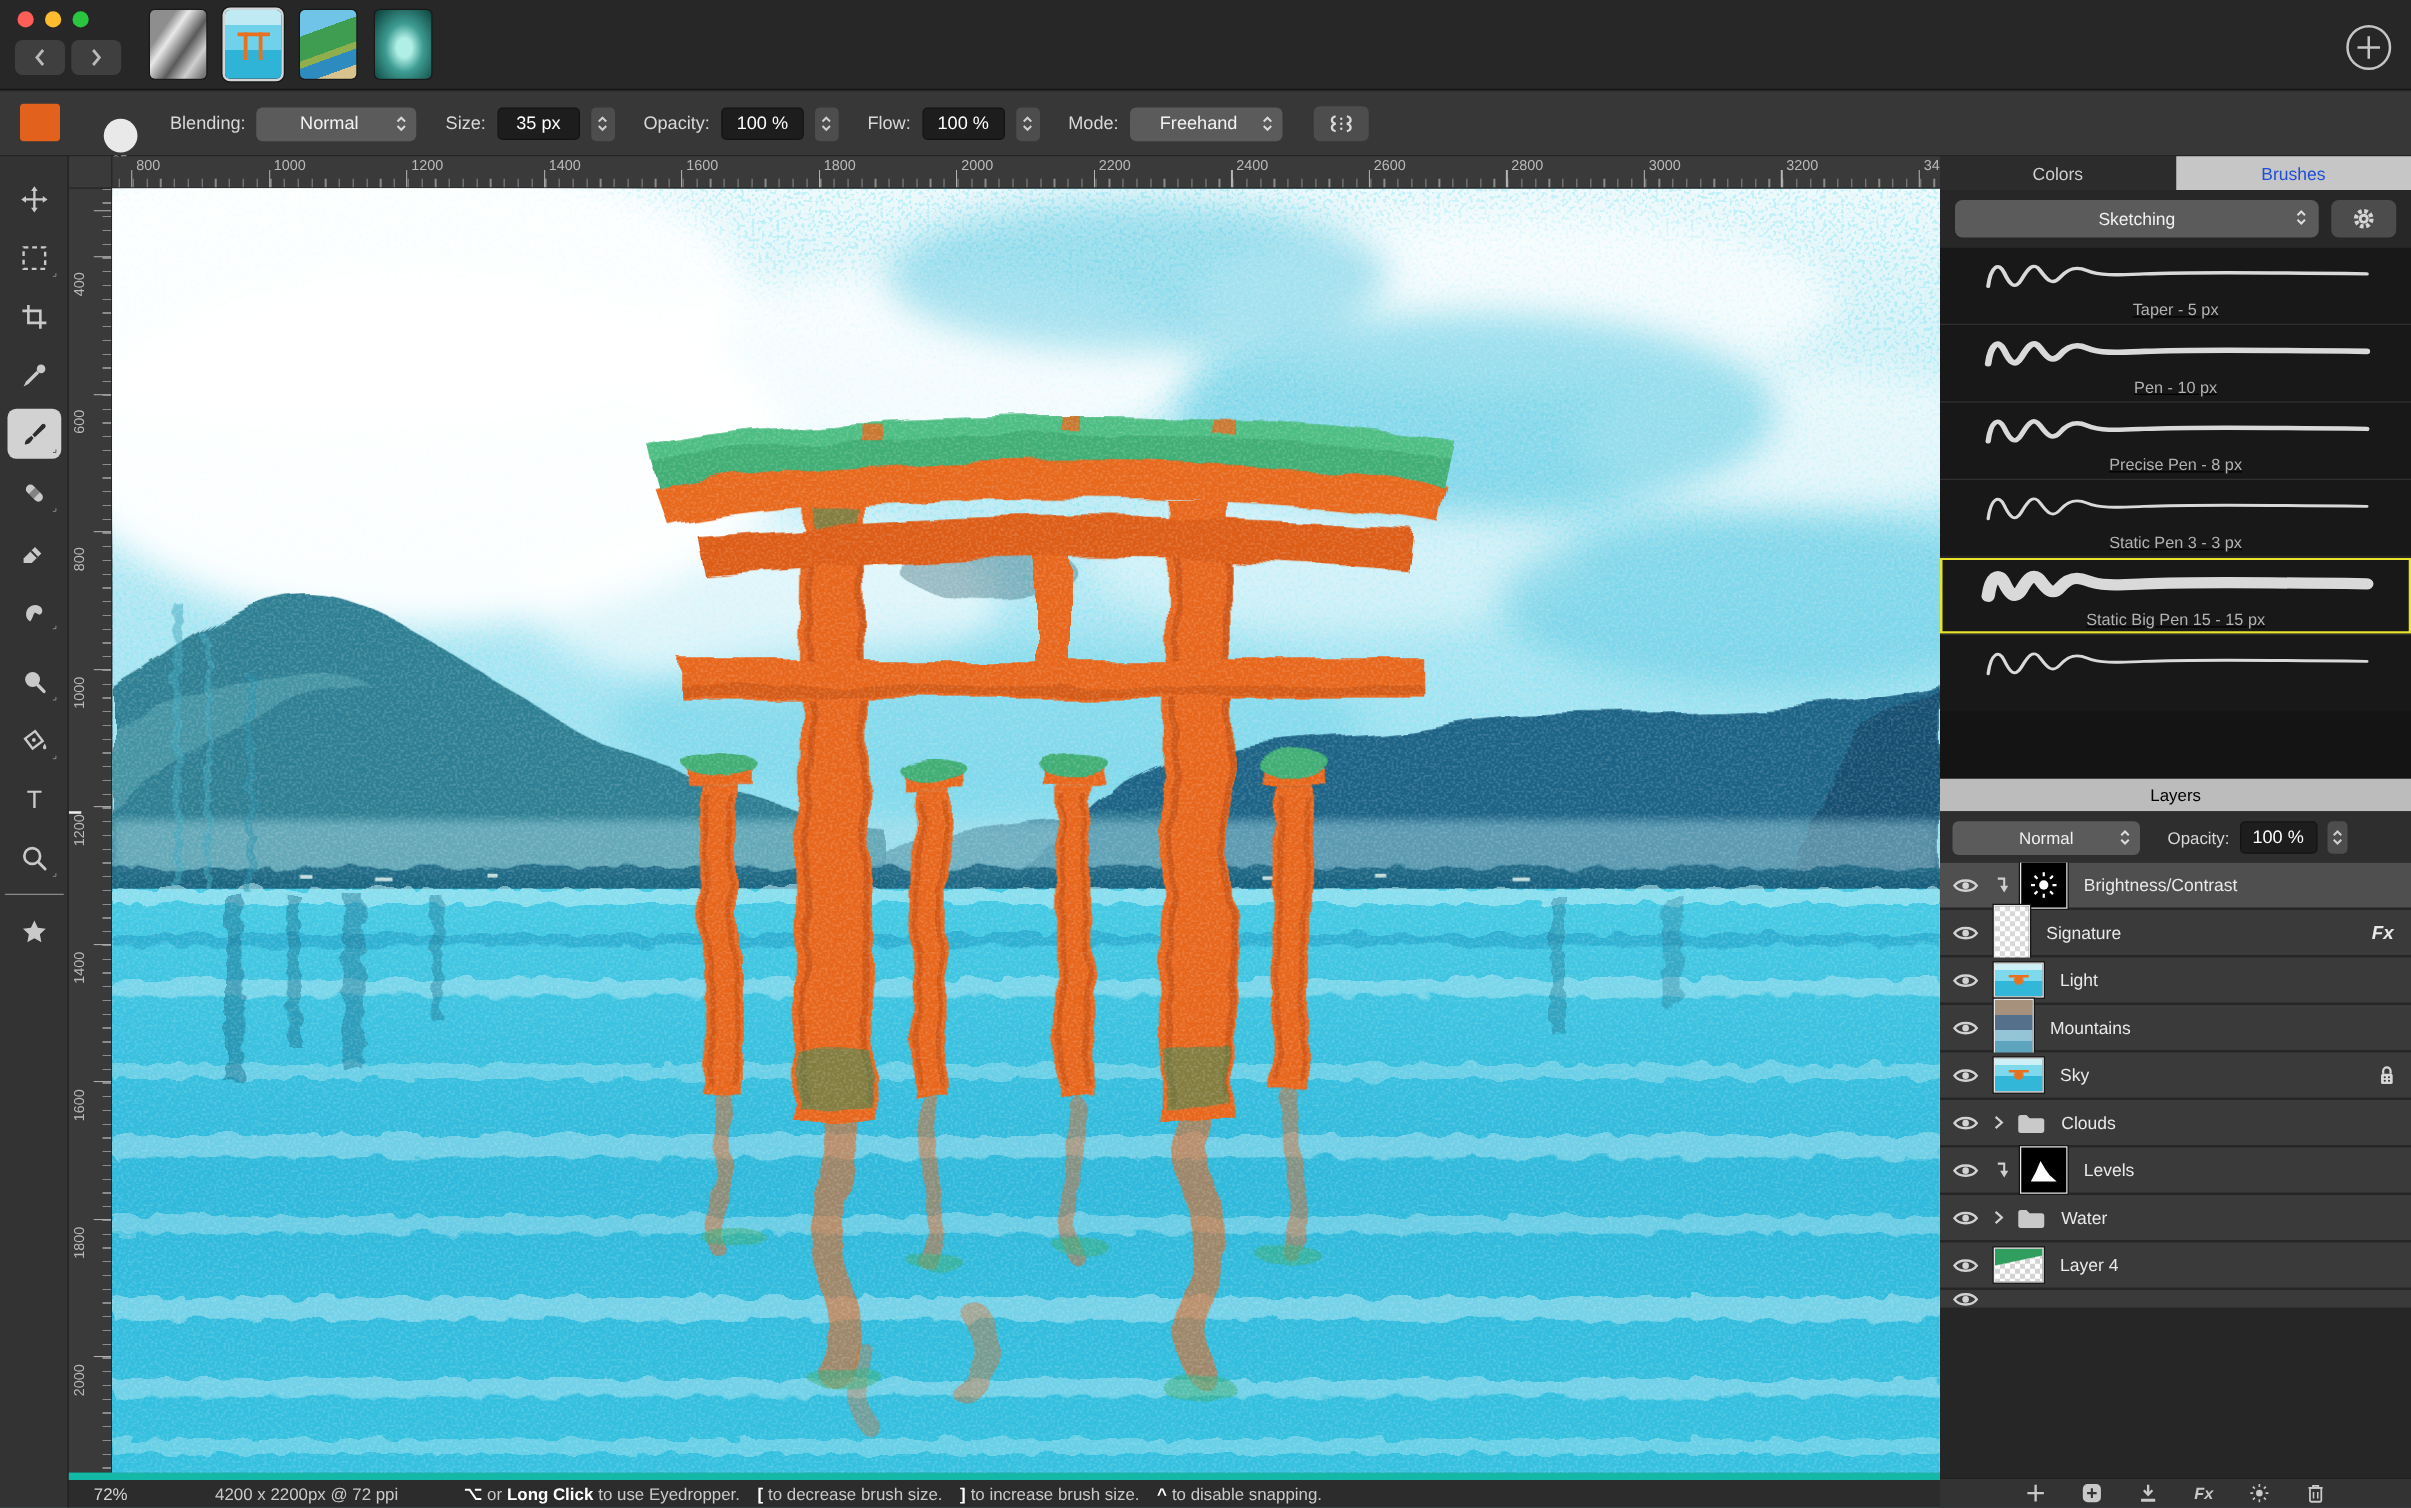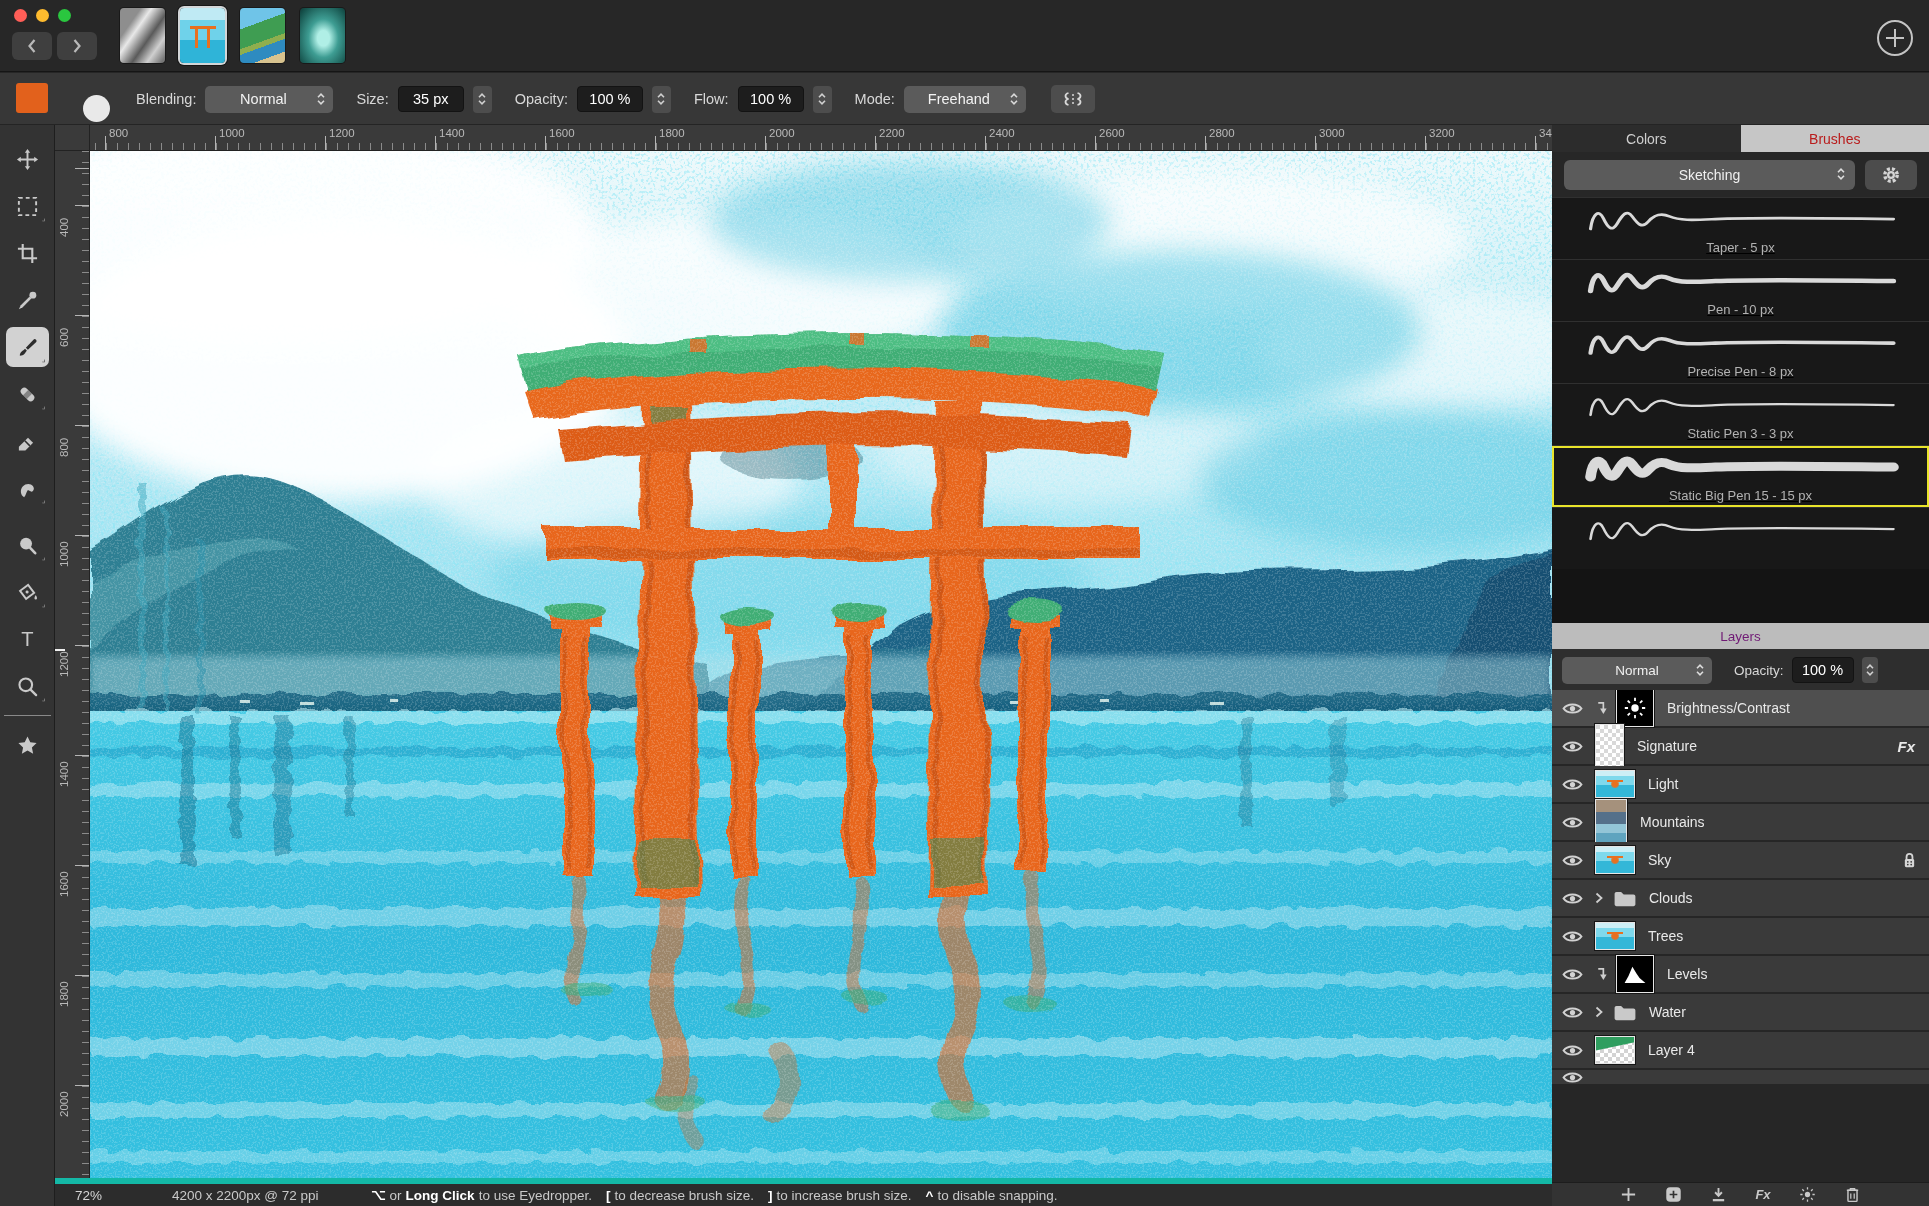--- a/index.html
+++ b/index.html
@@ -83,7 +83,7 @@
   #rightpanel{position:absolute;left:1552px;top:125px;width:377px;bottom:0;background:#2c2c2c;}
   #rp-tabs{display:flex;height:27px;}
   .rp-tab{flex:1;display:flex;align-items:center;justify-content:center;font-size:14px;color:#cfcfcf;background:#2c2c2c;}
-  .rp-tab.active{background:#c6c6c6;color:#b91c1c;}
+  .rp-tab.active{background:#c6c6c6;color:#1d4ed8;}
   #cat-row{height:45px;display:flex;align-items:center;background:#272727;padding:0 12px;gap:10px;}
   #cat-dd{flex:1;height:30px;background:#5b5b5b;border-radius:6px;display:flex;align-items:center;justify-content:center;color:#f0f0f0;font-size:14px;position:relative;}
   #cat-dd .updown{position:absolute;right:9px;top:7px;color:#ddd;}

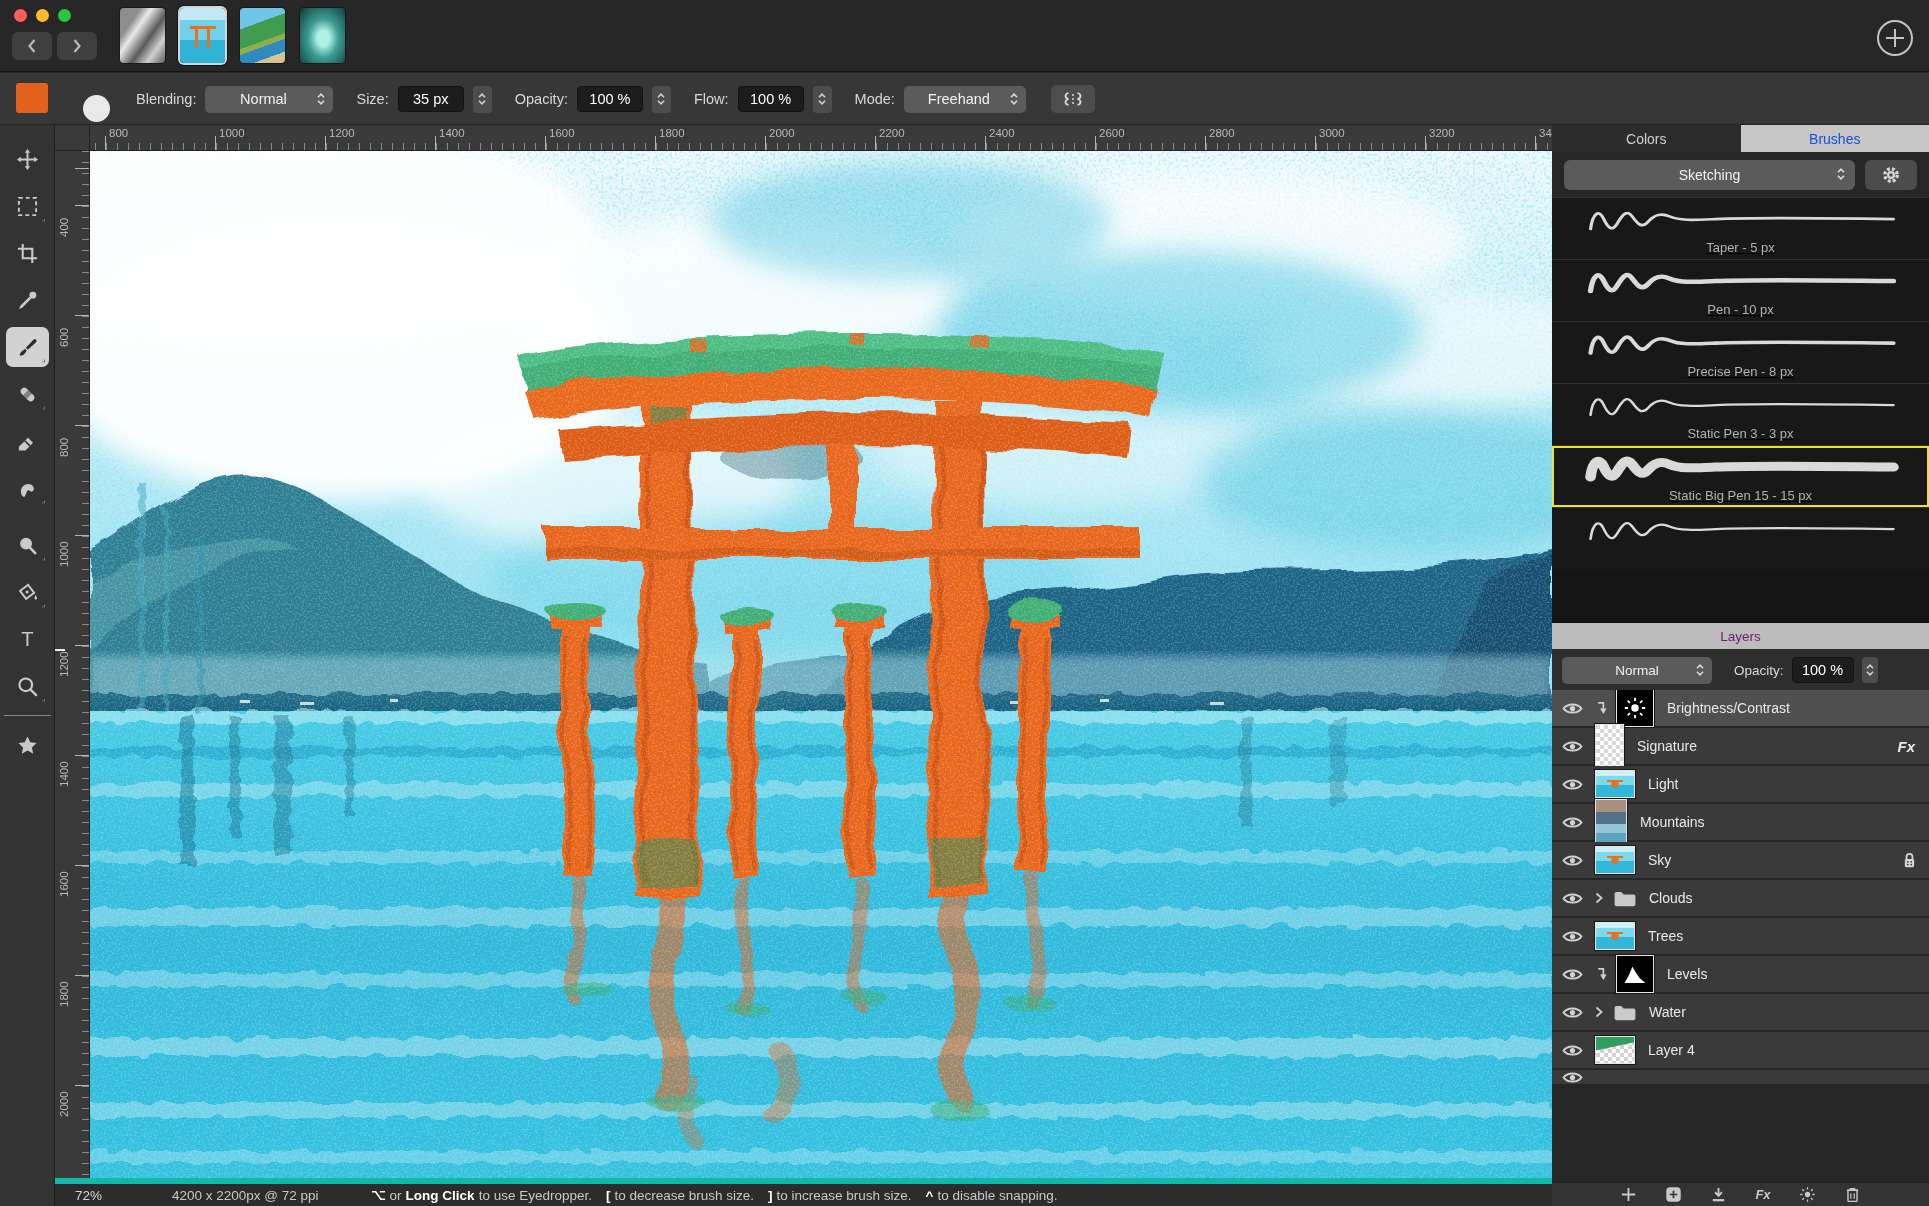--- a/index.html
+++ b/index.html
@@ -93,7 +93,7 @@
   .brush-row .stroke{position:absolute;top:4px;left:30px;width:320px;height:36px;}
   .brush-label{color:#b2b2b2;font-size:13px;margin-bottom:4px;}
   .brush-row.selected{box-shadow:inset 0 0 0 2px #e9e42b;}
-  #layers-header{height:26px;background:#bcbcbc;color:#701a75;font-size:13.5px;display:flex;align-items:center;justify-content:center;}
+  #layers-header{height:26px;background:#bcbcbc;color:#000000;font-size:13.5px;display:flex;align-items:center;justify-content:center;}
   #blend-row{height:42px;display:flex;align-items:center;padding:0 10px;background:#2e2e2e;color:#d8d8d8;font-size:13.5px;gap:8px;}
   #blend-dd{width:150px;height:27px;background:#5b5b5b;border-radius:5px;display:flex;align-items:center;justify-content:center;color:#f0f0f0;position:relative;}
   #blend-dd .updown{position:absolute;right:7px;top:6px;color:#ddd;}

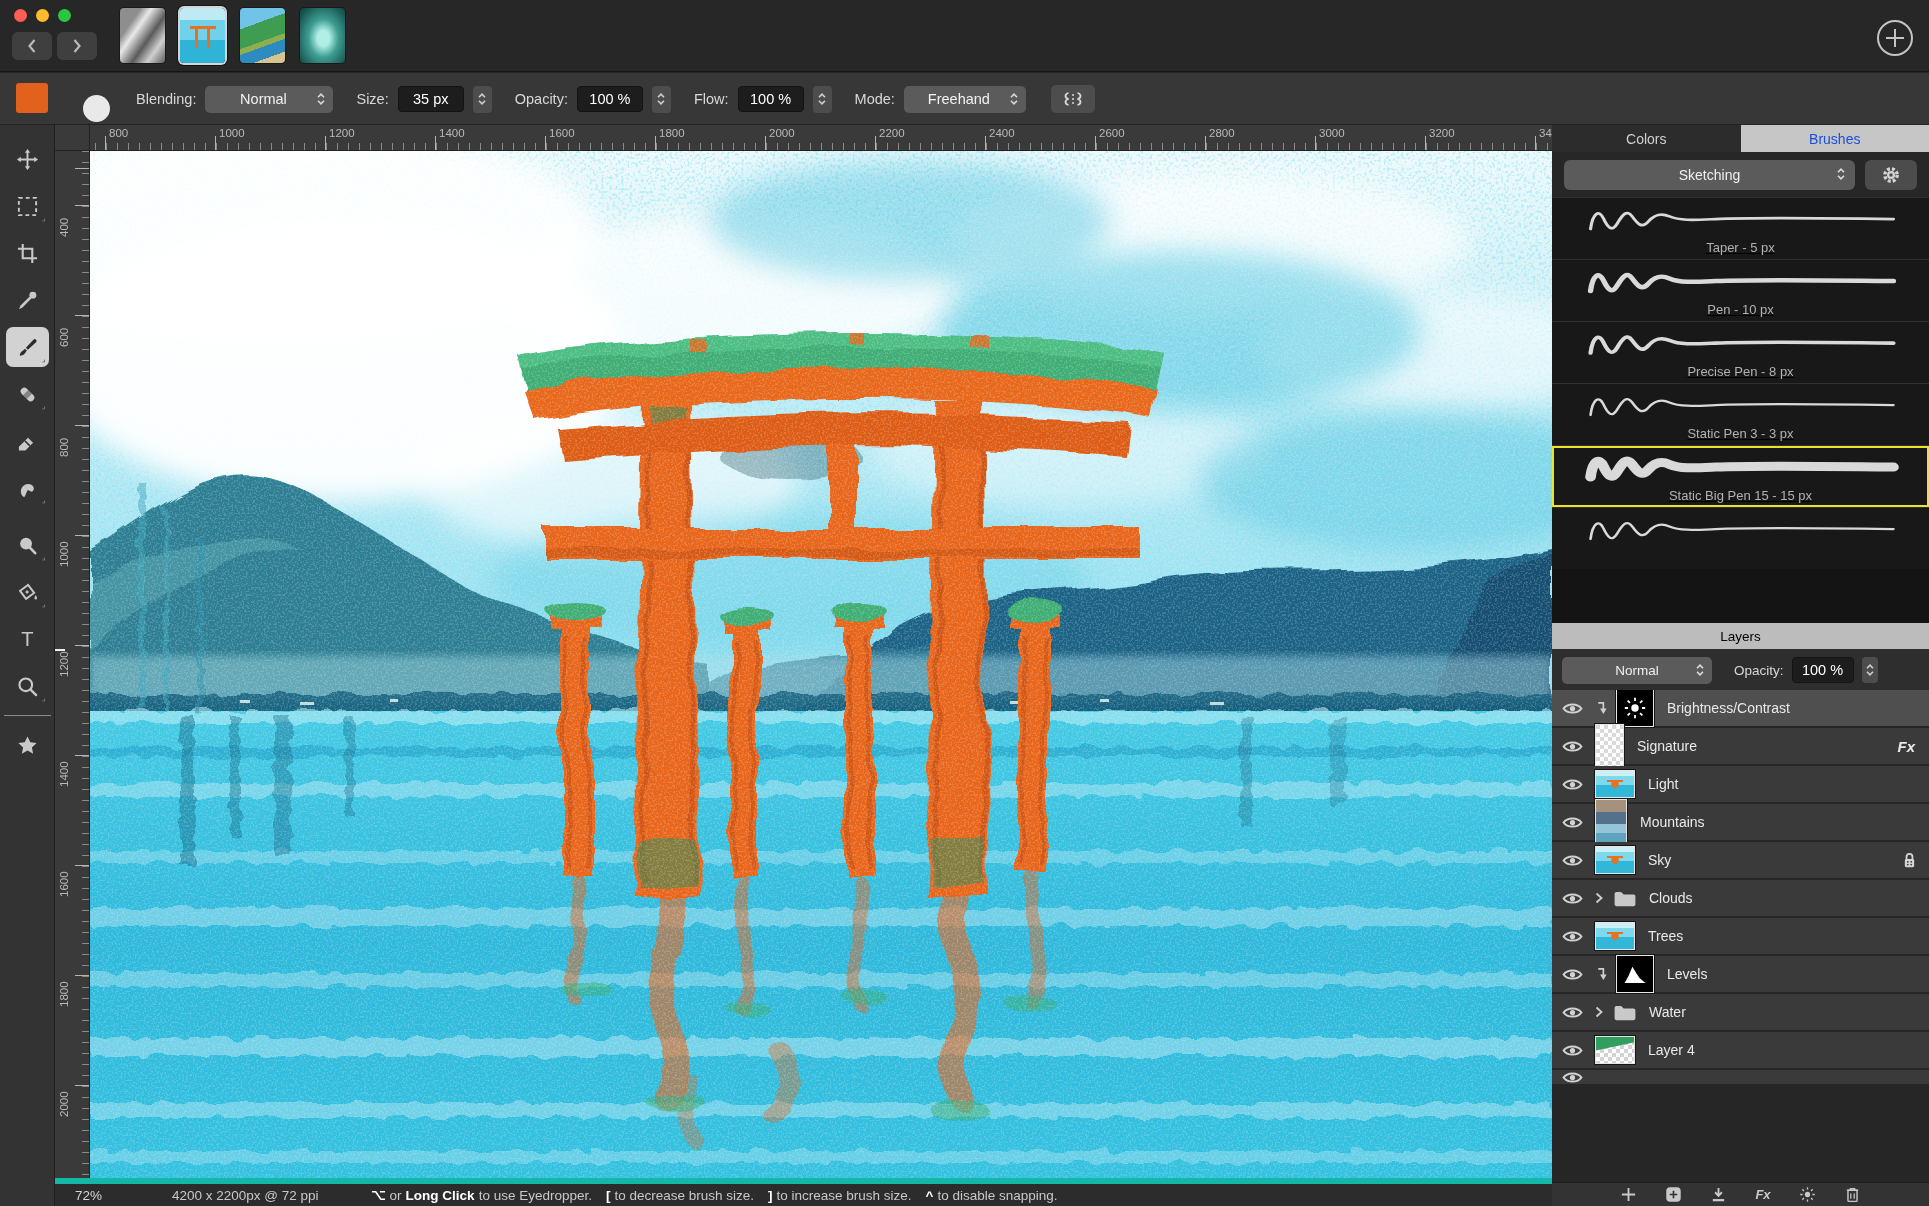--- a/index.html
+++ b/index.html
@@ -819,8 +819,17 @@
             <use href="#sym-eye"></use>
           </svg>
         </span>
-        <span class="thumb t-scene"></span>
-        <span class="llabel">Trees</span>
+        <span class="clip">
+          <svg class="ic" width="13" height="15">
+            <use href="#sym-clip"></use>
+          </svg>
+        </span>
+        <span class="thumb t-adj">
+          <svg class="ic" width="26" height="26">
+            <use href="#sym-hist"></use>
+          </svg>
+        </span>
+        <span class="llabel">Levels</span>
       </div>
       <div class="layer-row">
         <span class="eye">
@@ -828,17 +837,17 @@
             <use href="#sym-eye"></use>
           </svg>
         </span>
-        <span class="clip">
-          <svg class="ic" width="13" height="15">
-            <use href="#sym-clip"></use>
-          </svg>
-        </span>
-        <span class="thumb t-adj">
-          <svg class="ic" width="26" height="26">
-            <use href="#sym-hist"></use>
-          </svg>
-        </span>
-        <span class="llabel">Levels</span>
+        <span class="grp-chevron">
+          <svg class="ic" width="8" height="12">
+            <use href="#sym-chev"></use>
+          </svg>
+        </span>
+        <span class="thumb t-folder">
+          <svg class="ic" width="26" height="21">
+            <use href="#sym-folder"></use>
+          </svg>
+        </span>
+        <span class="llabel">Water</span>
       </div>
       <div class="layer-row">
         <span class="eye">
@@ -846,24 +855,6 @@
             <use href="#sym-eye"></use>
           </svg>
         </span>
-        <span class="grp-chevron">
-          <svg class="ic" width="8" height="12">
-            <use href="#sym-chev"></use>
-          </svg>
-        </span>
-        <span class="thumb t-folder">
-          <svg class="ic" width="26" height="21">
-            <use href="#sym-folder"></use>
-          </svg>
-        </span>
-        <span class="llabel">Water</span>
-      </div>
-      <div class="layer-row">
-        <span class="eye">
-          <svg class="ic" width="21" height="15">
-            <use href="#sym-eye"></use>
-          </svg>
-        </span>
         <span class="thumb t-green"></span>
         <span class="llabel">Layer 4</span>
       </div>

